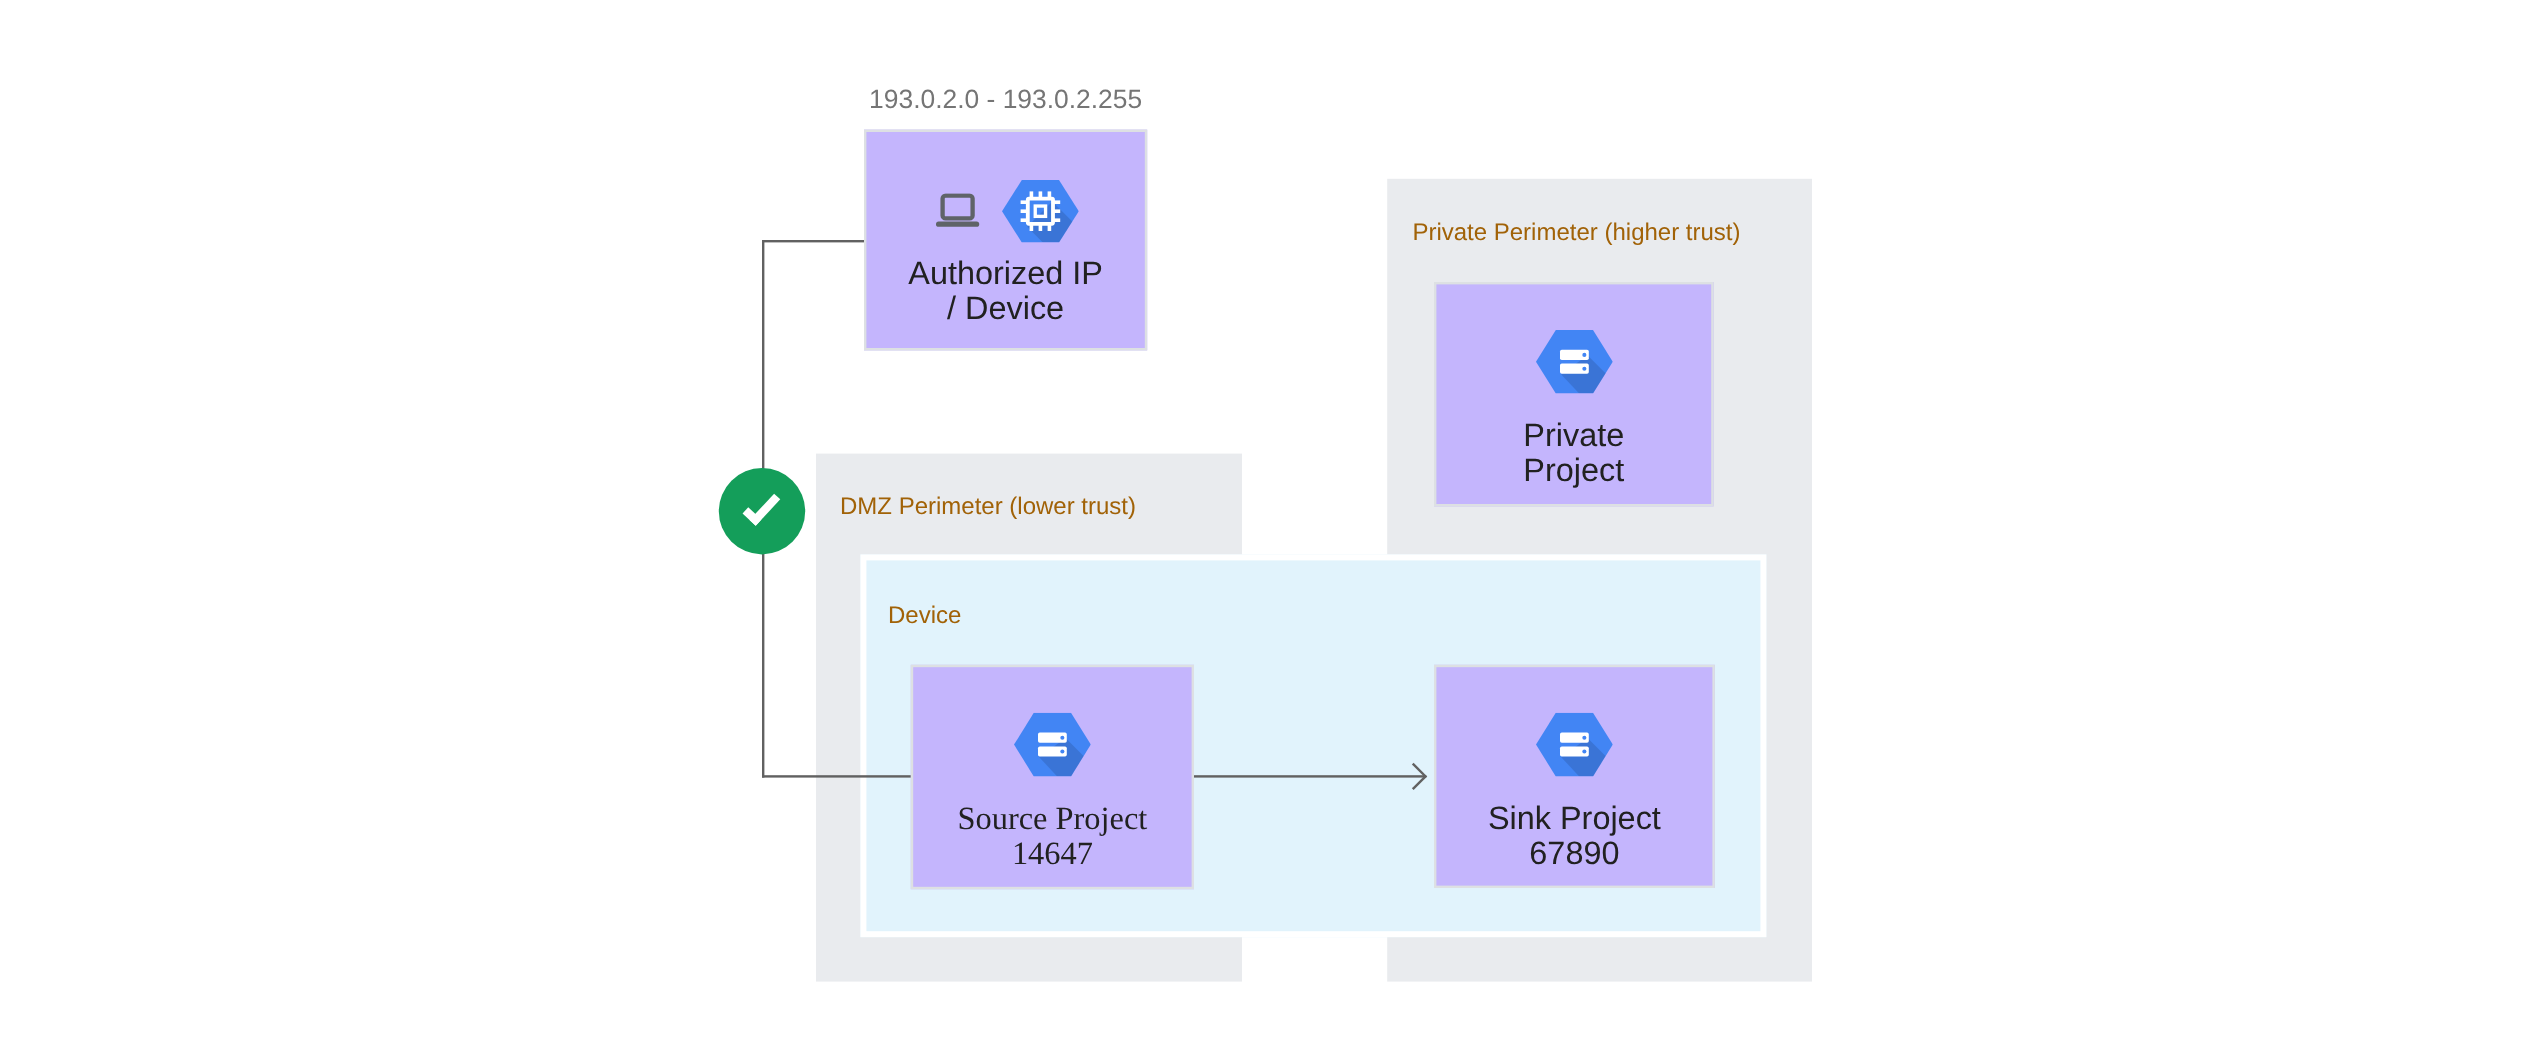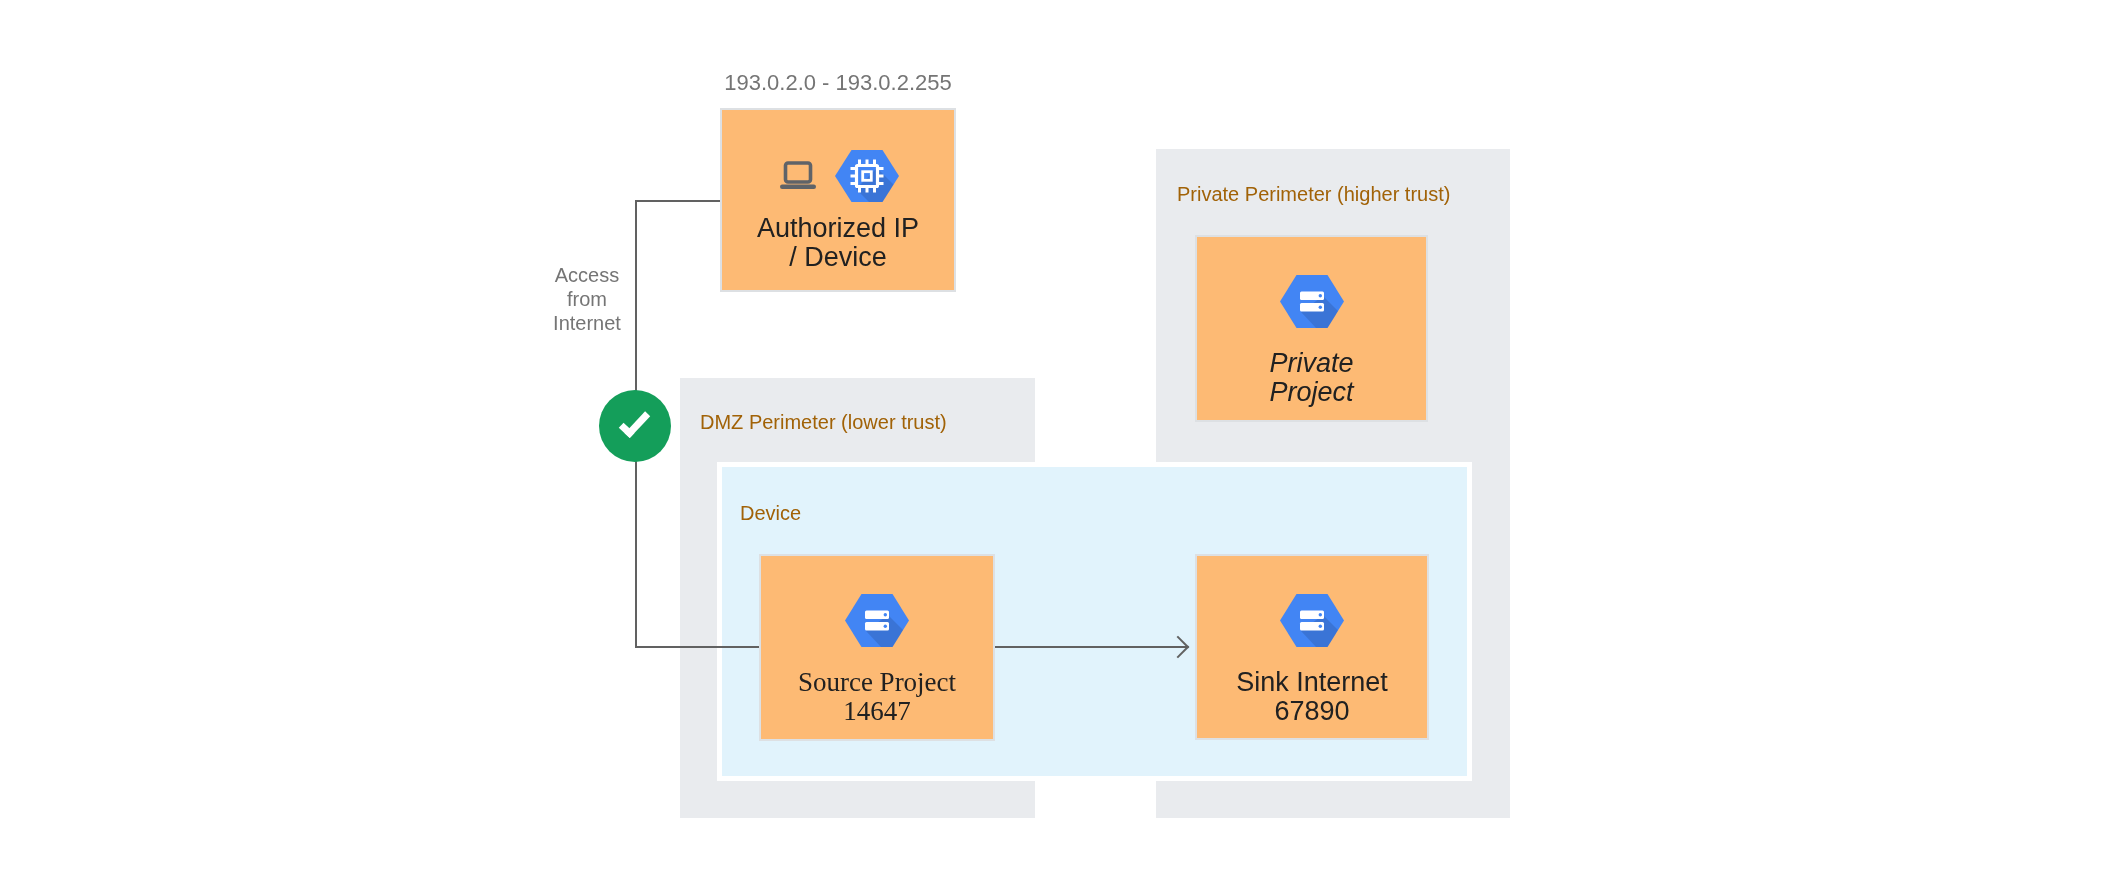--- a/index.html
+++ b/index.html
@@ -43,7 +43,7 @@
   }
   
   .node{
-    position:absolute;background:#fdba74;border:2px solid #DDE0E3;
+    position:absolute;background:#c4b5fd;border:2px solid #DDE0E3;
     box-sizing:border-box;
   }
   .node-authorized{left:720px;top:108px;width:236px;height:184px;}

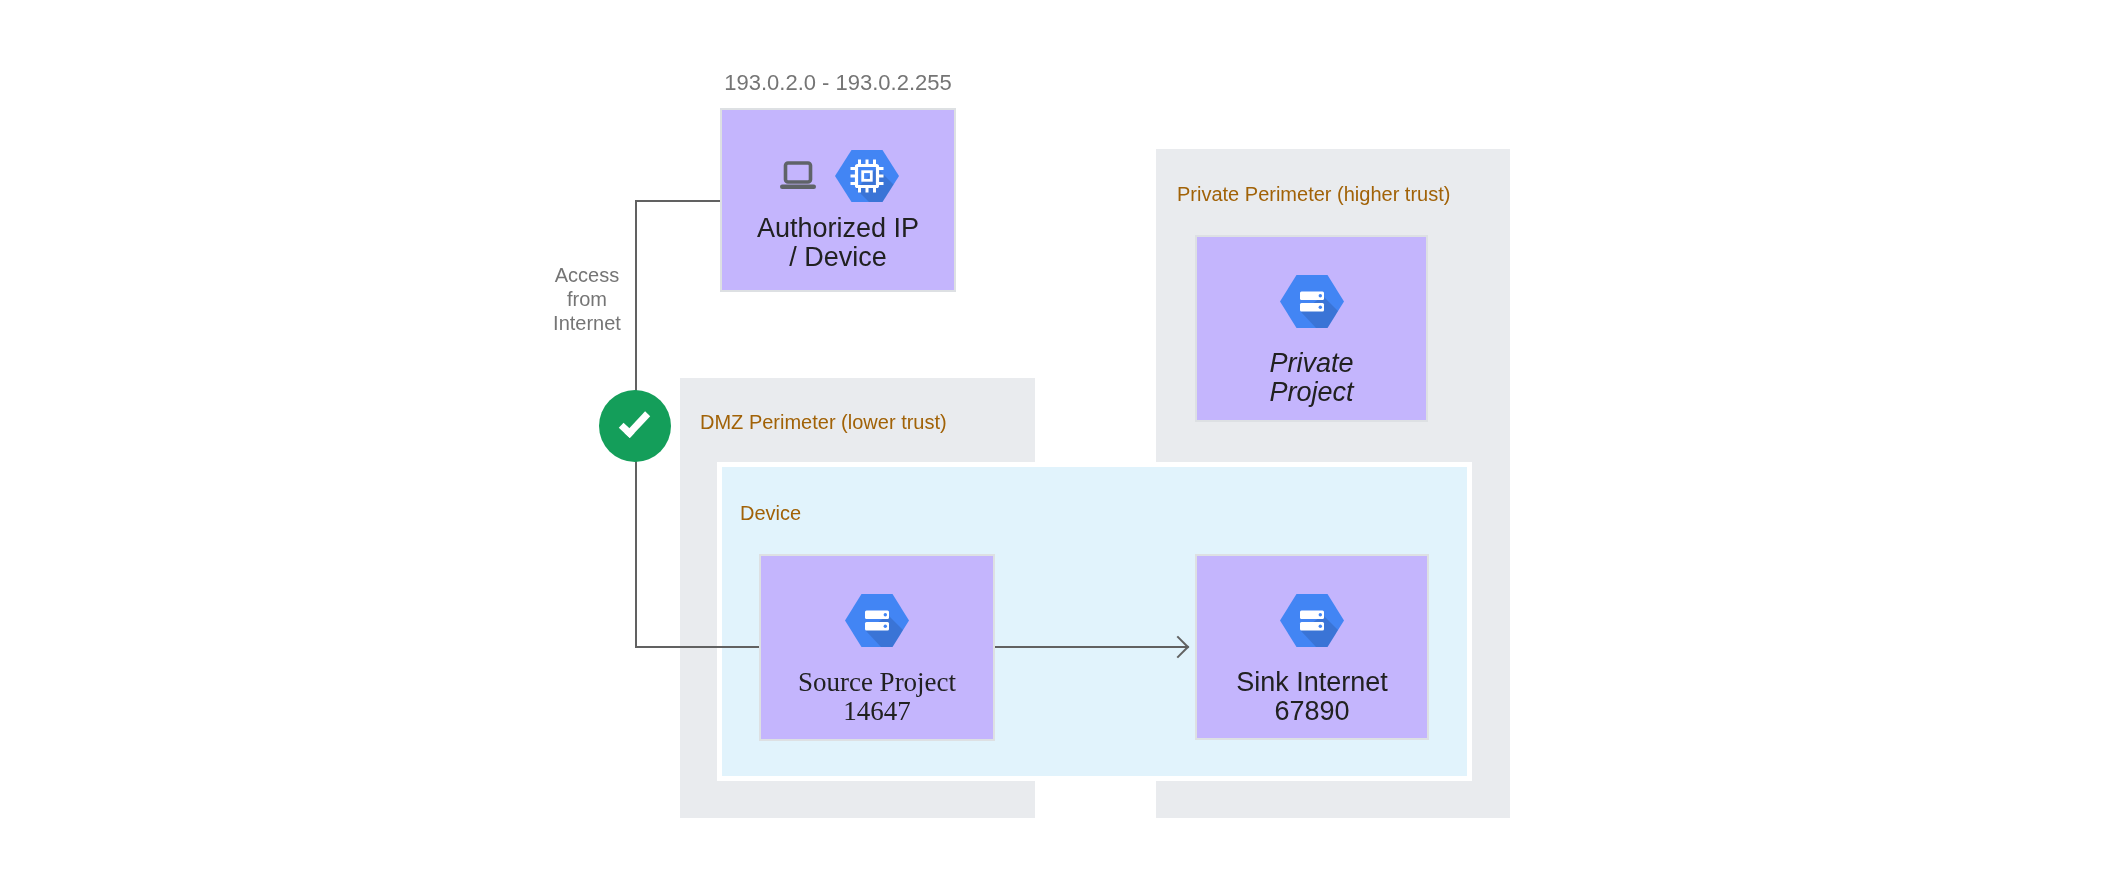--- a/index.html
+++ b/index.html
@@ -106,11 +106,6 @@
 
   <div class="ip-label">193.0.2.0 - 193.0.2.255</div>
 
-  <div class="access-label">
-    <div>Access</div>
-    <div>from</div>
-    <div>Internet</div>
-  </div>
 
   <div class="node node-authorized">
     <div class="node-icons" style="top:40px;">

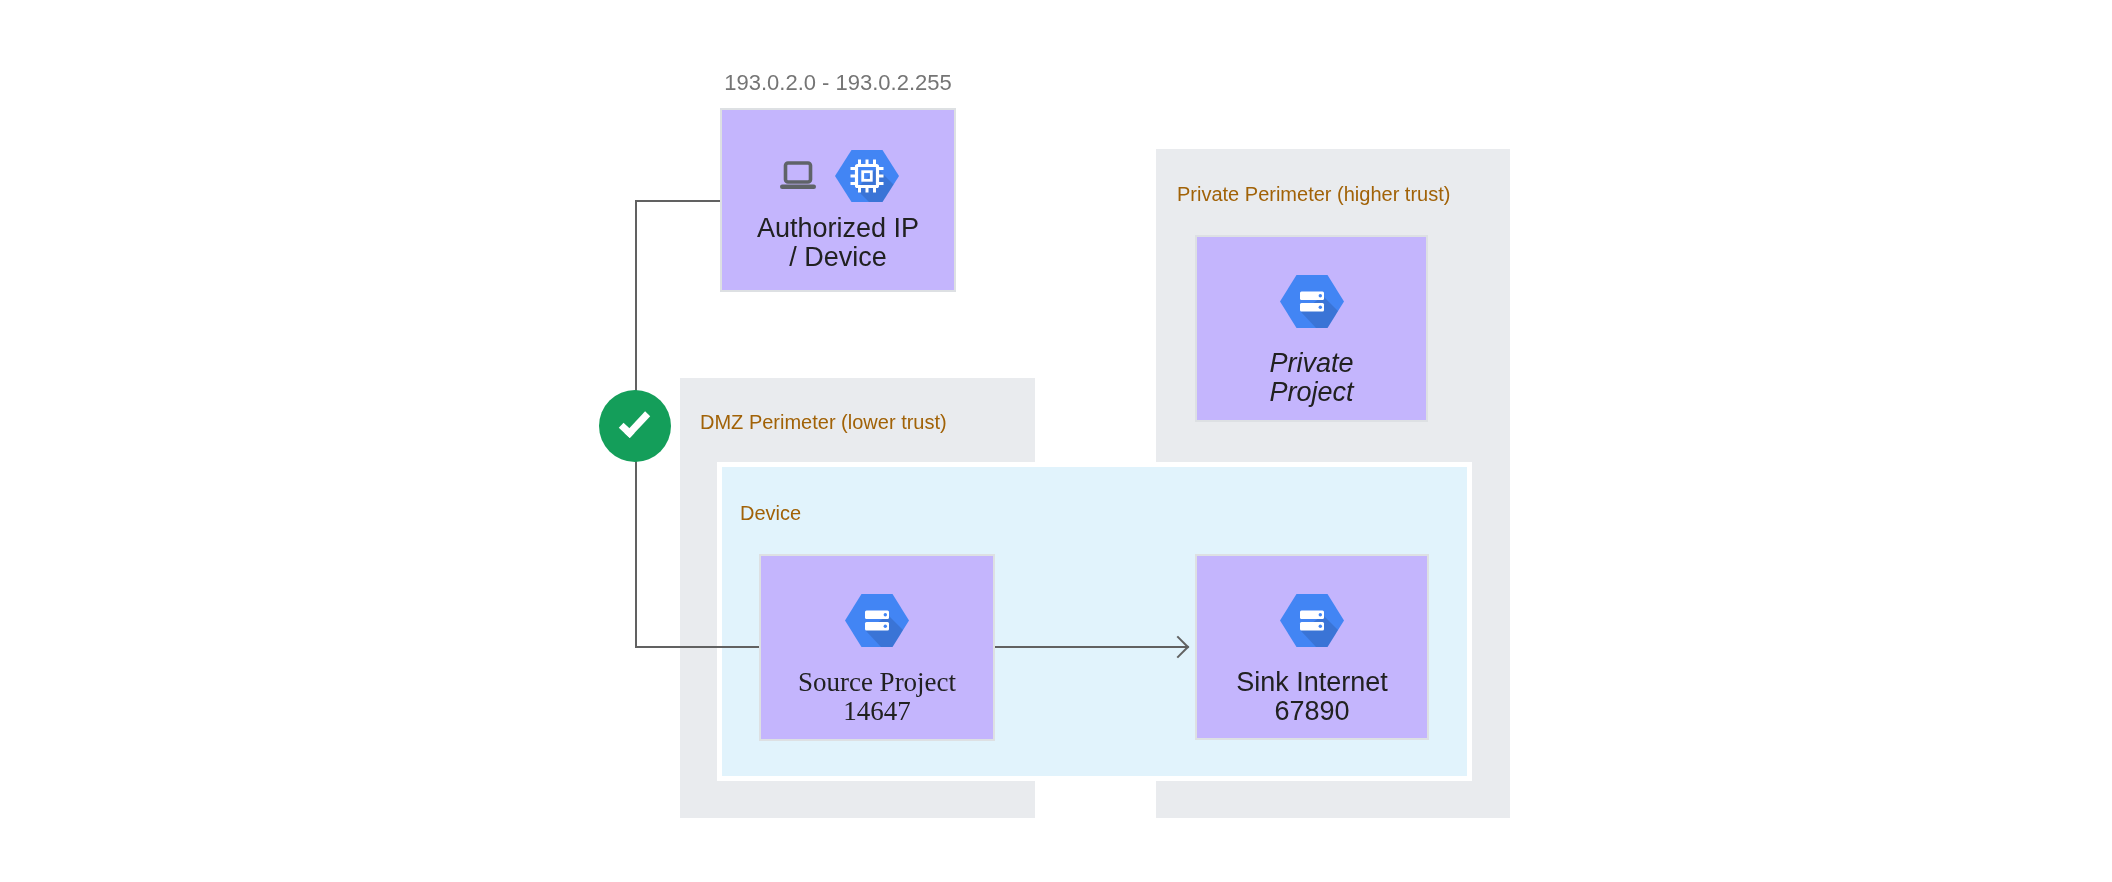--- a/index.html
+++ b/index.html
@@ -49,7 +49,7 @@
   .node-authorized{left:720px;top:108px;width:236px;height:184px;}
   .node-source{left:759px;top:554px;width:236px;height:187px;}
   .node-sink{left:1195px;top:554px;width:234px;height:186px;}
-  .node-private{left:1195px;top:235px;width:233px;height:187px;font-style:italic;}
+  .node-private{left:1195px;top:235px;width:233px;height:187px;}
   .node-icons{
     position:absolute;left:0;right:0;top:38px;
     display:flex;align-items:center;justify-content:center;gap:17px;

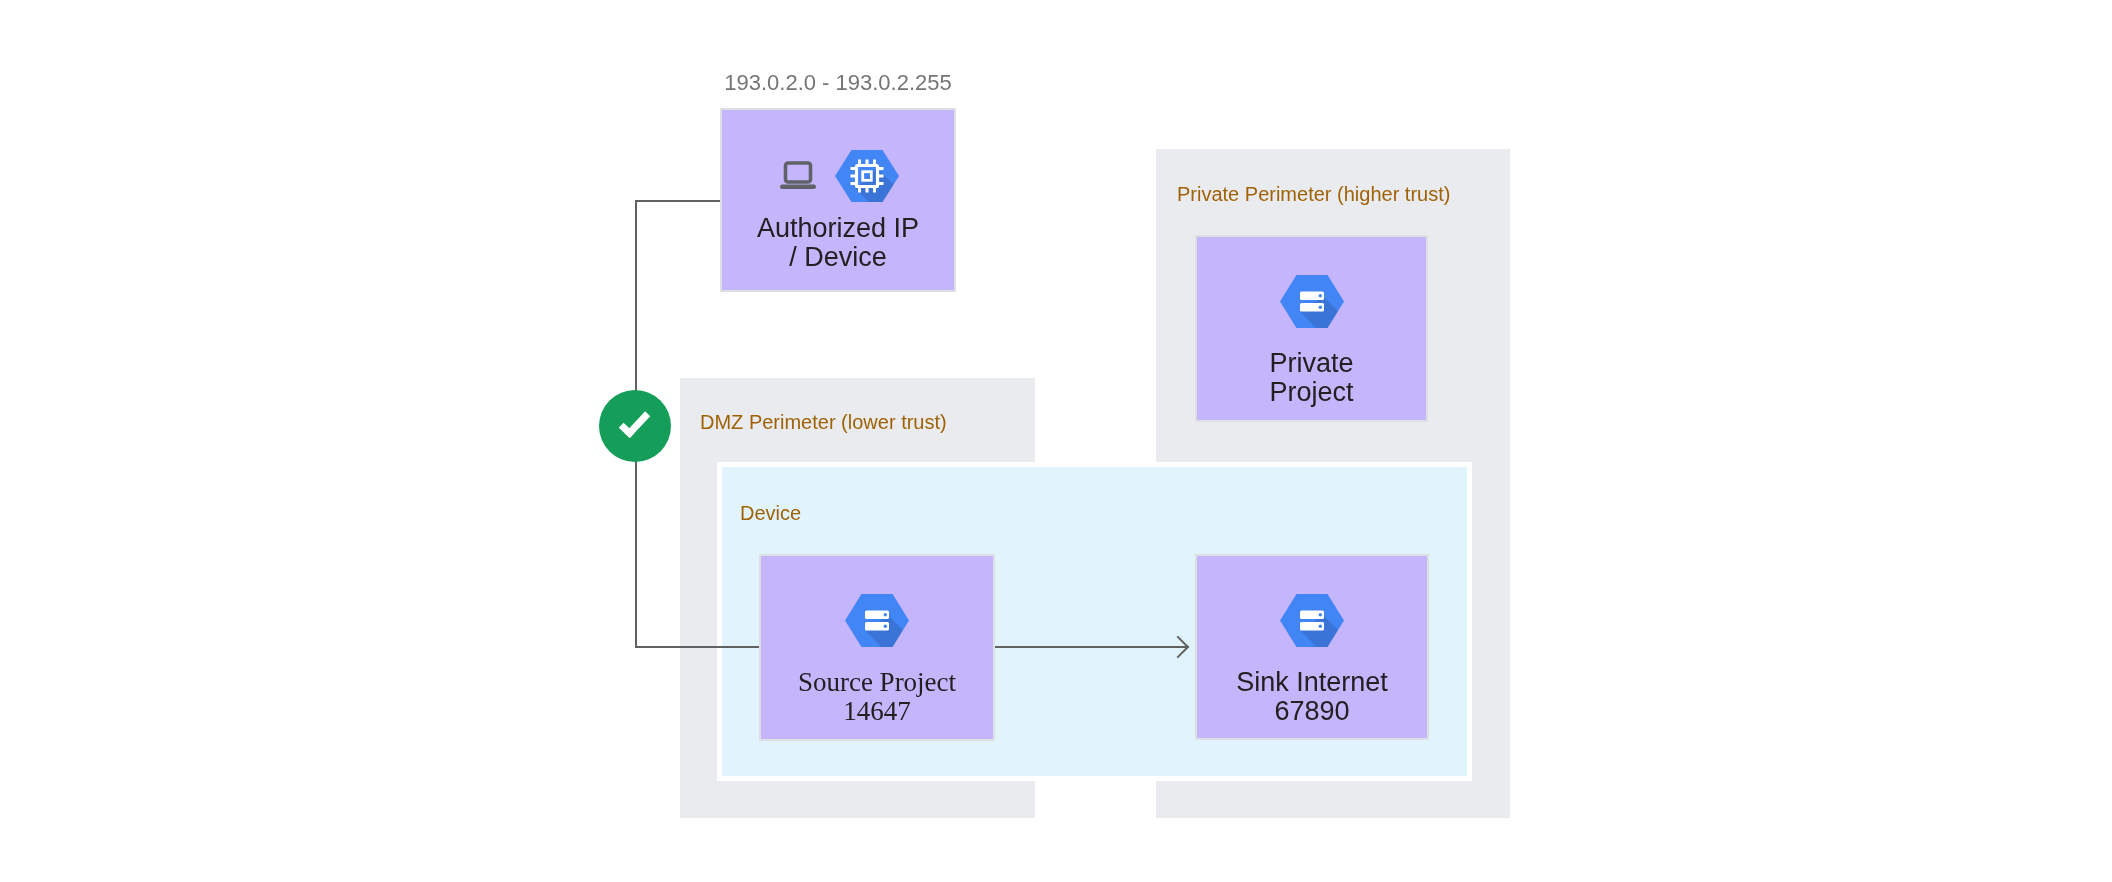--- a/index.html
+++ b/index.html
@@ -198,7 +198,7 @@
       </span>
     </div>
     <div class="node-title" style="top:112px;">
-      <div>Sink Internet</div>
+      <div>Sink Project</div>
       <div>67890</div>
     </div>
   </div>

